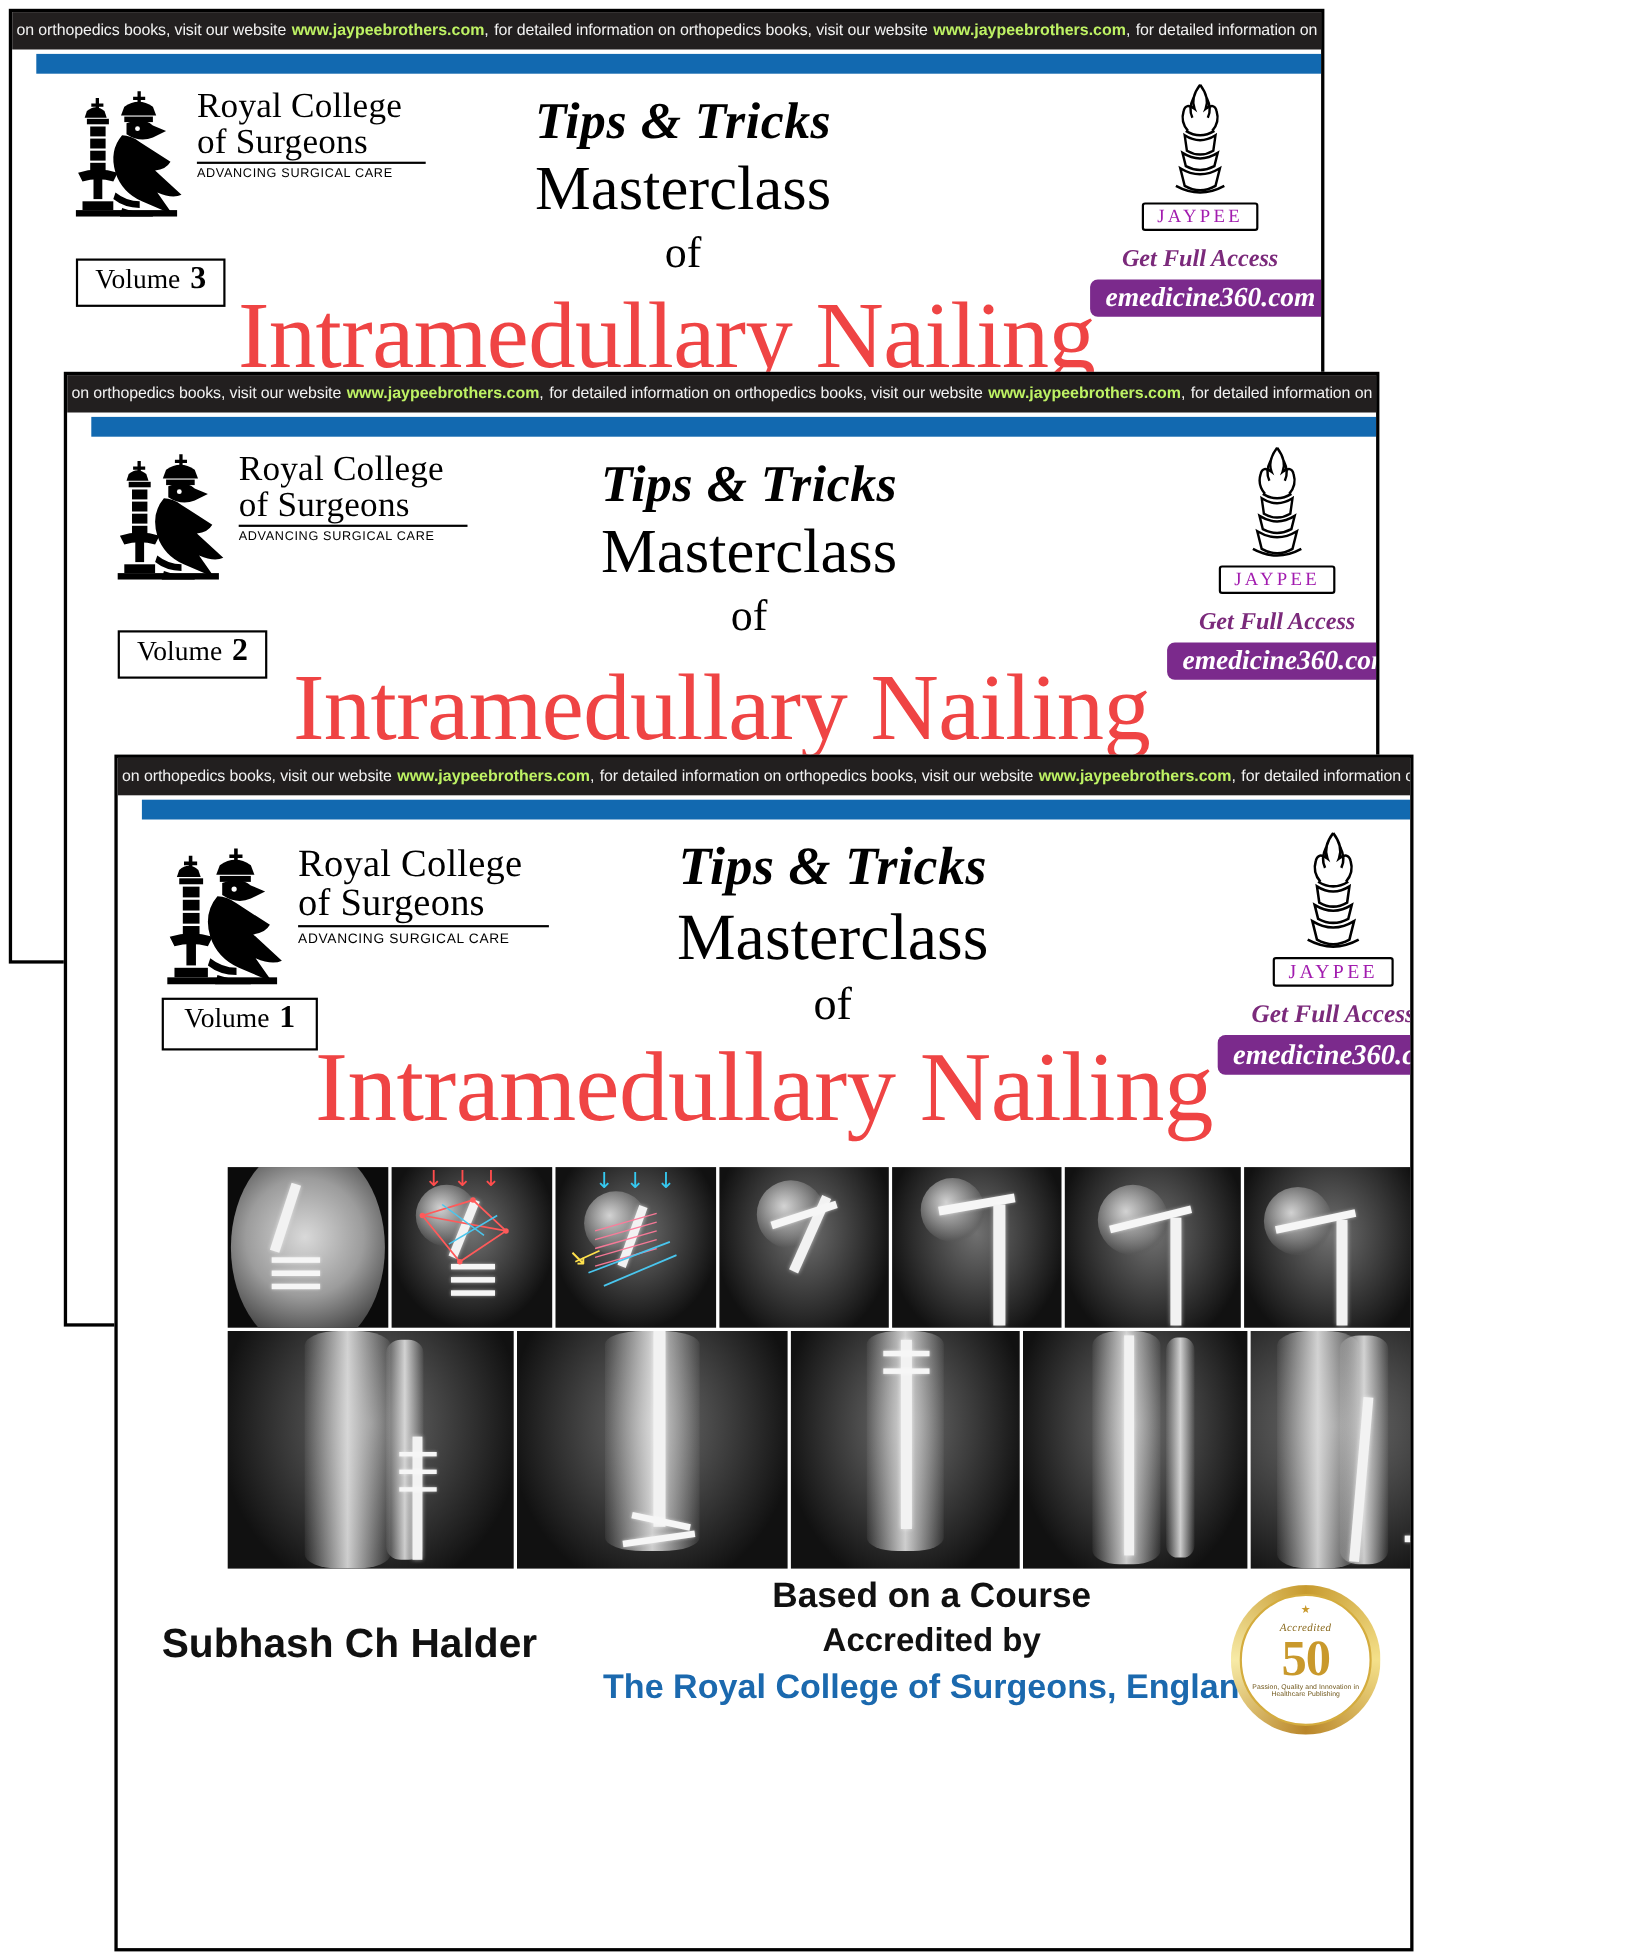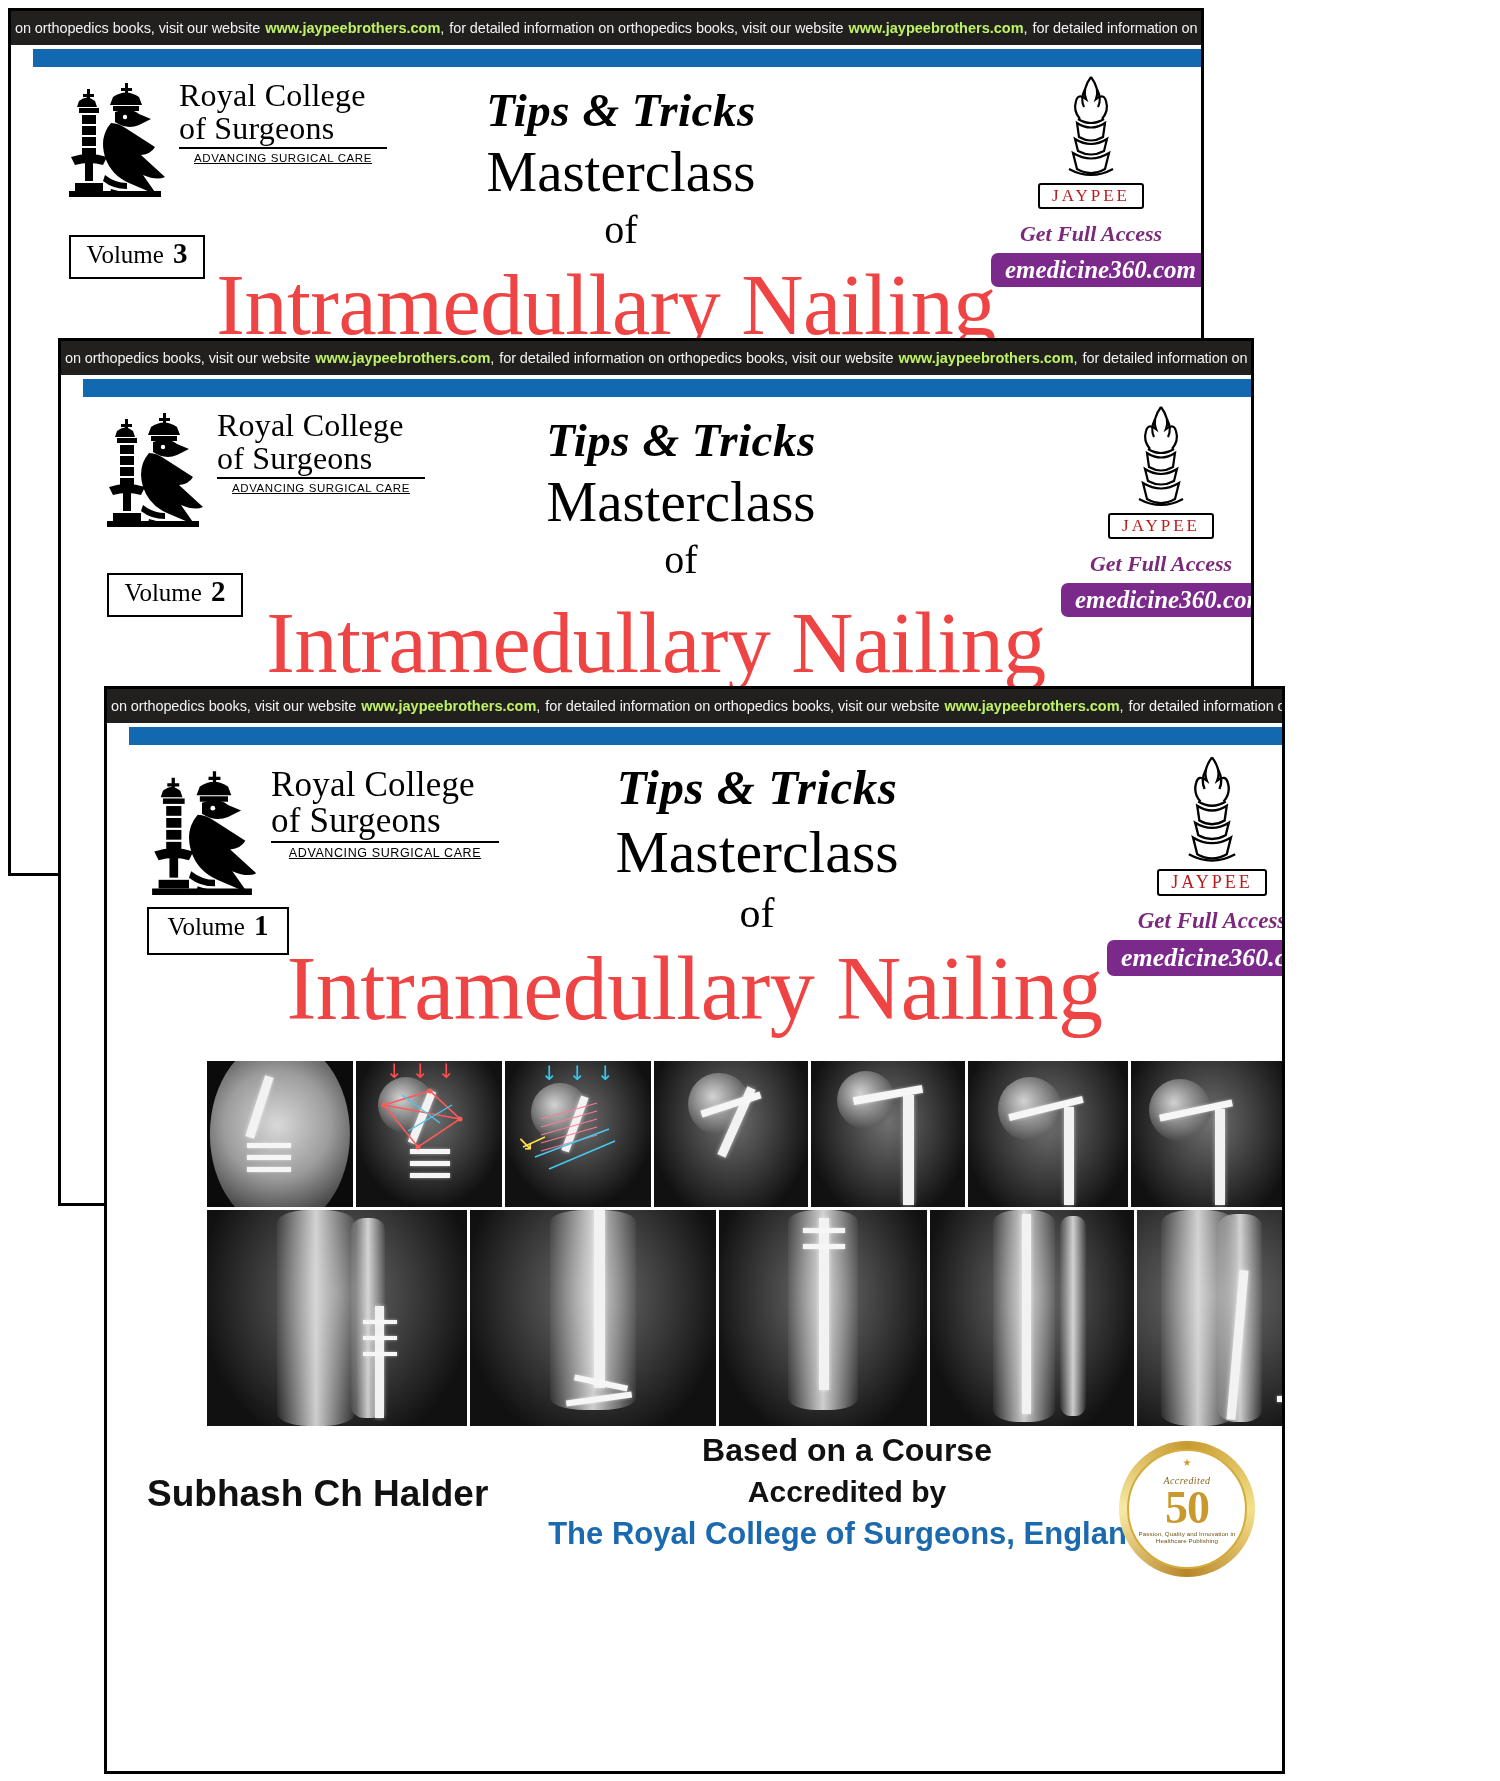--- a/index.html
+++ b/index.html
@@ -66,8 +66,7 @@
     color: #000;
     letter-spacing: 0.6px;
     margin-top: 3px;
-    text-align: center;
-    text-decoration: underline;
+    text-align: left;
   }
 
   

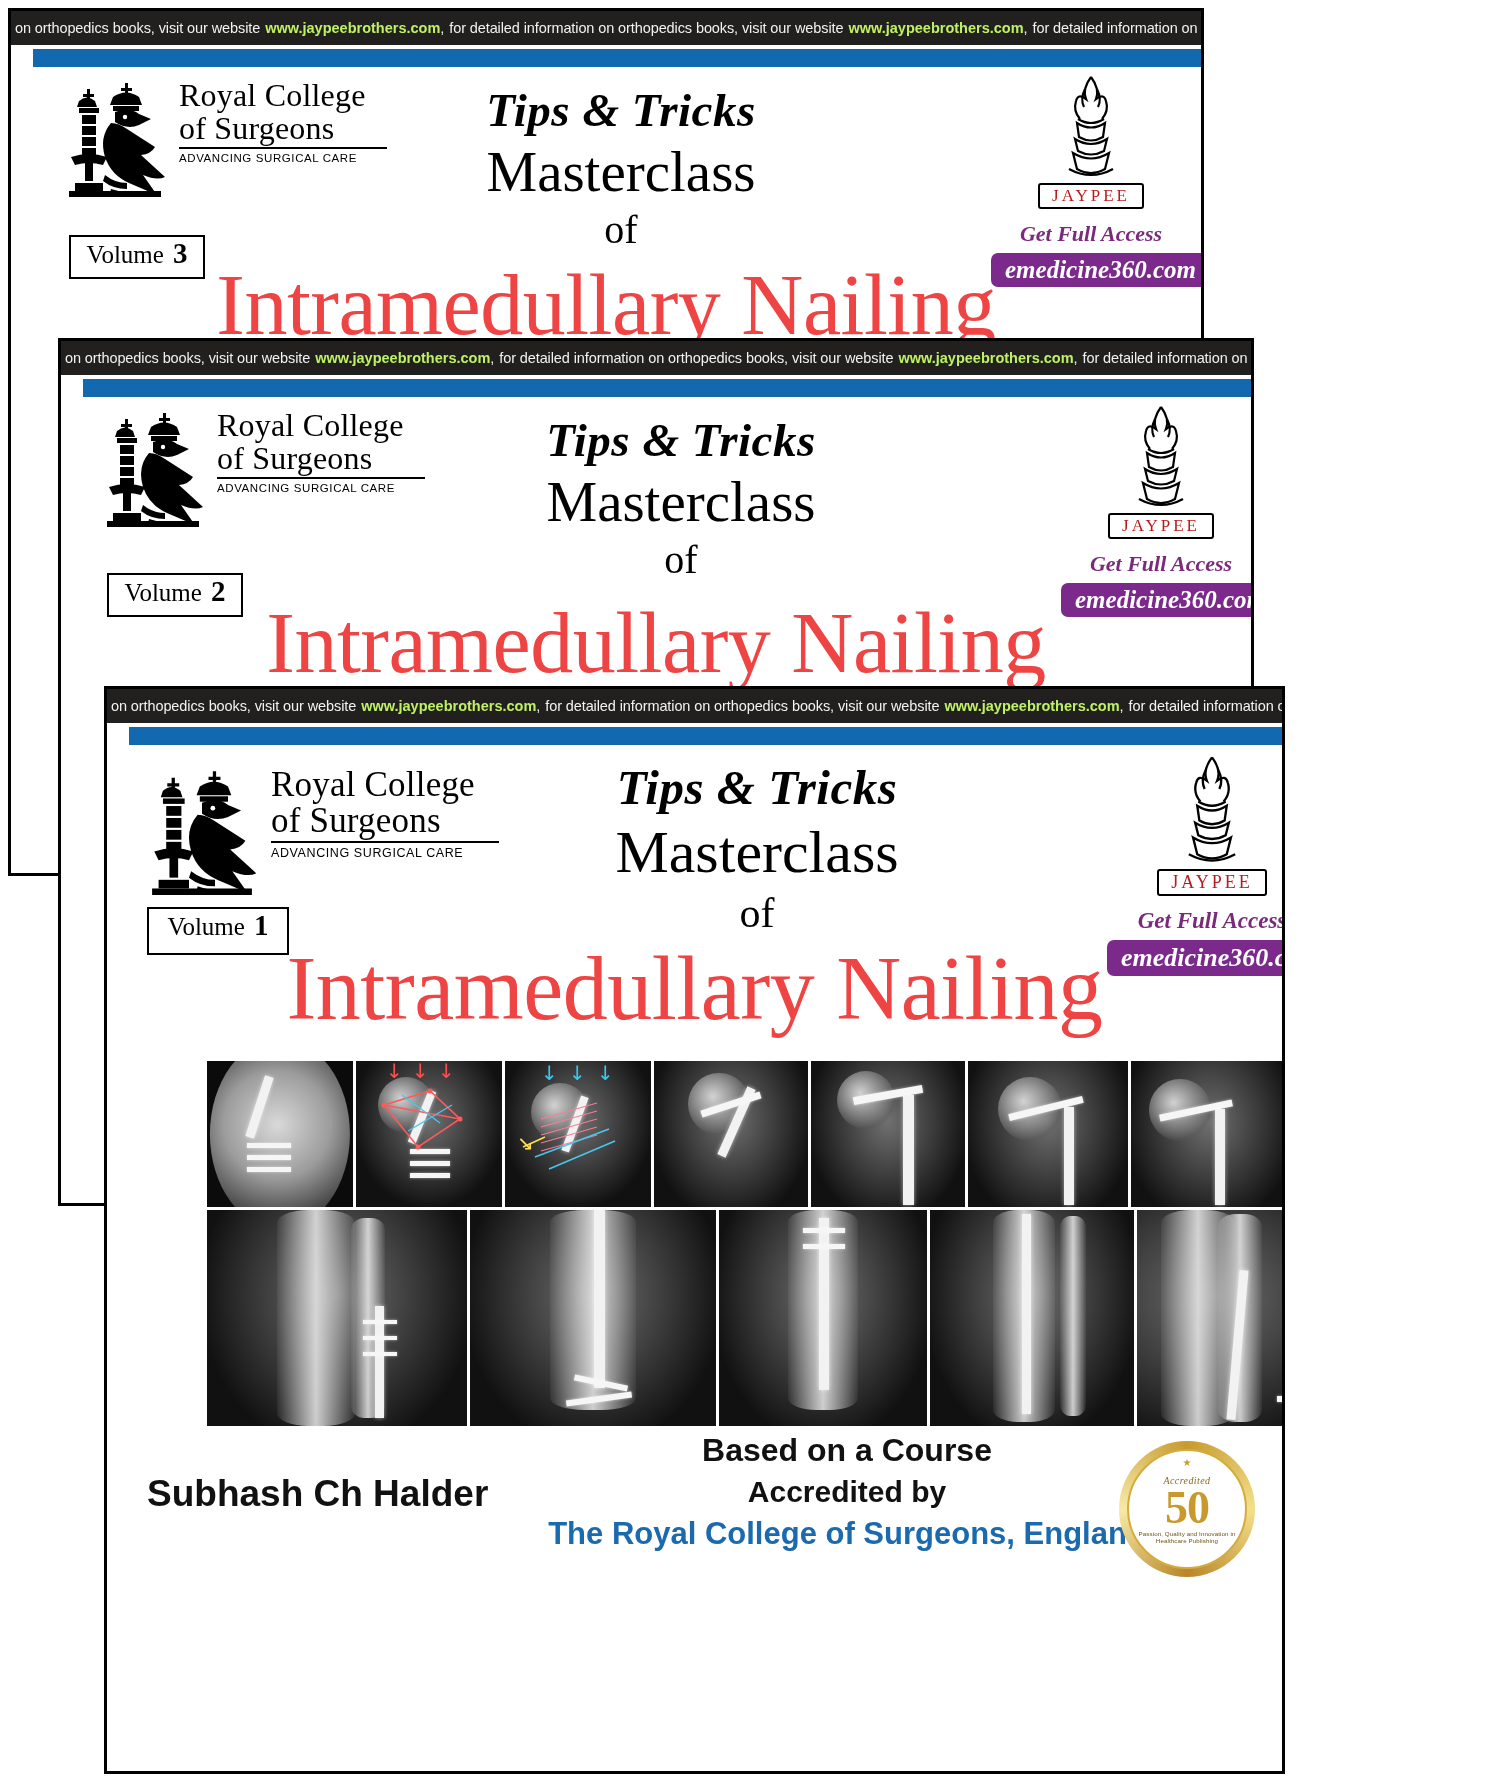--- a/index.html
+++ b/index.html
@@ -156,7 +156,7 @@
     display: inline-block;
     font-family: "Liberation Serif", serif;
     letter-spacing: 3px;
-    color: #b91c1c;
+    color: #a21caf;
     padding: 1px 12px;
     margin-top: -4px;
   }

